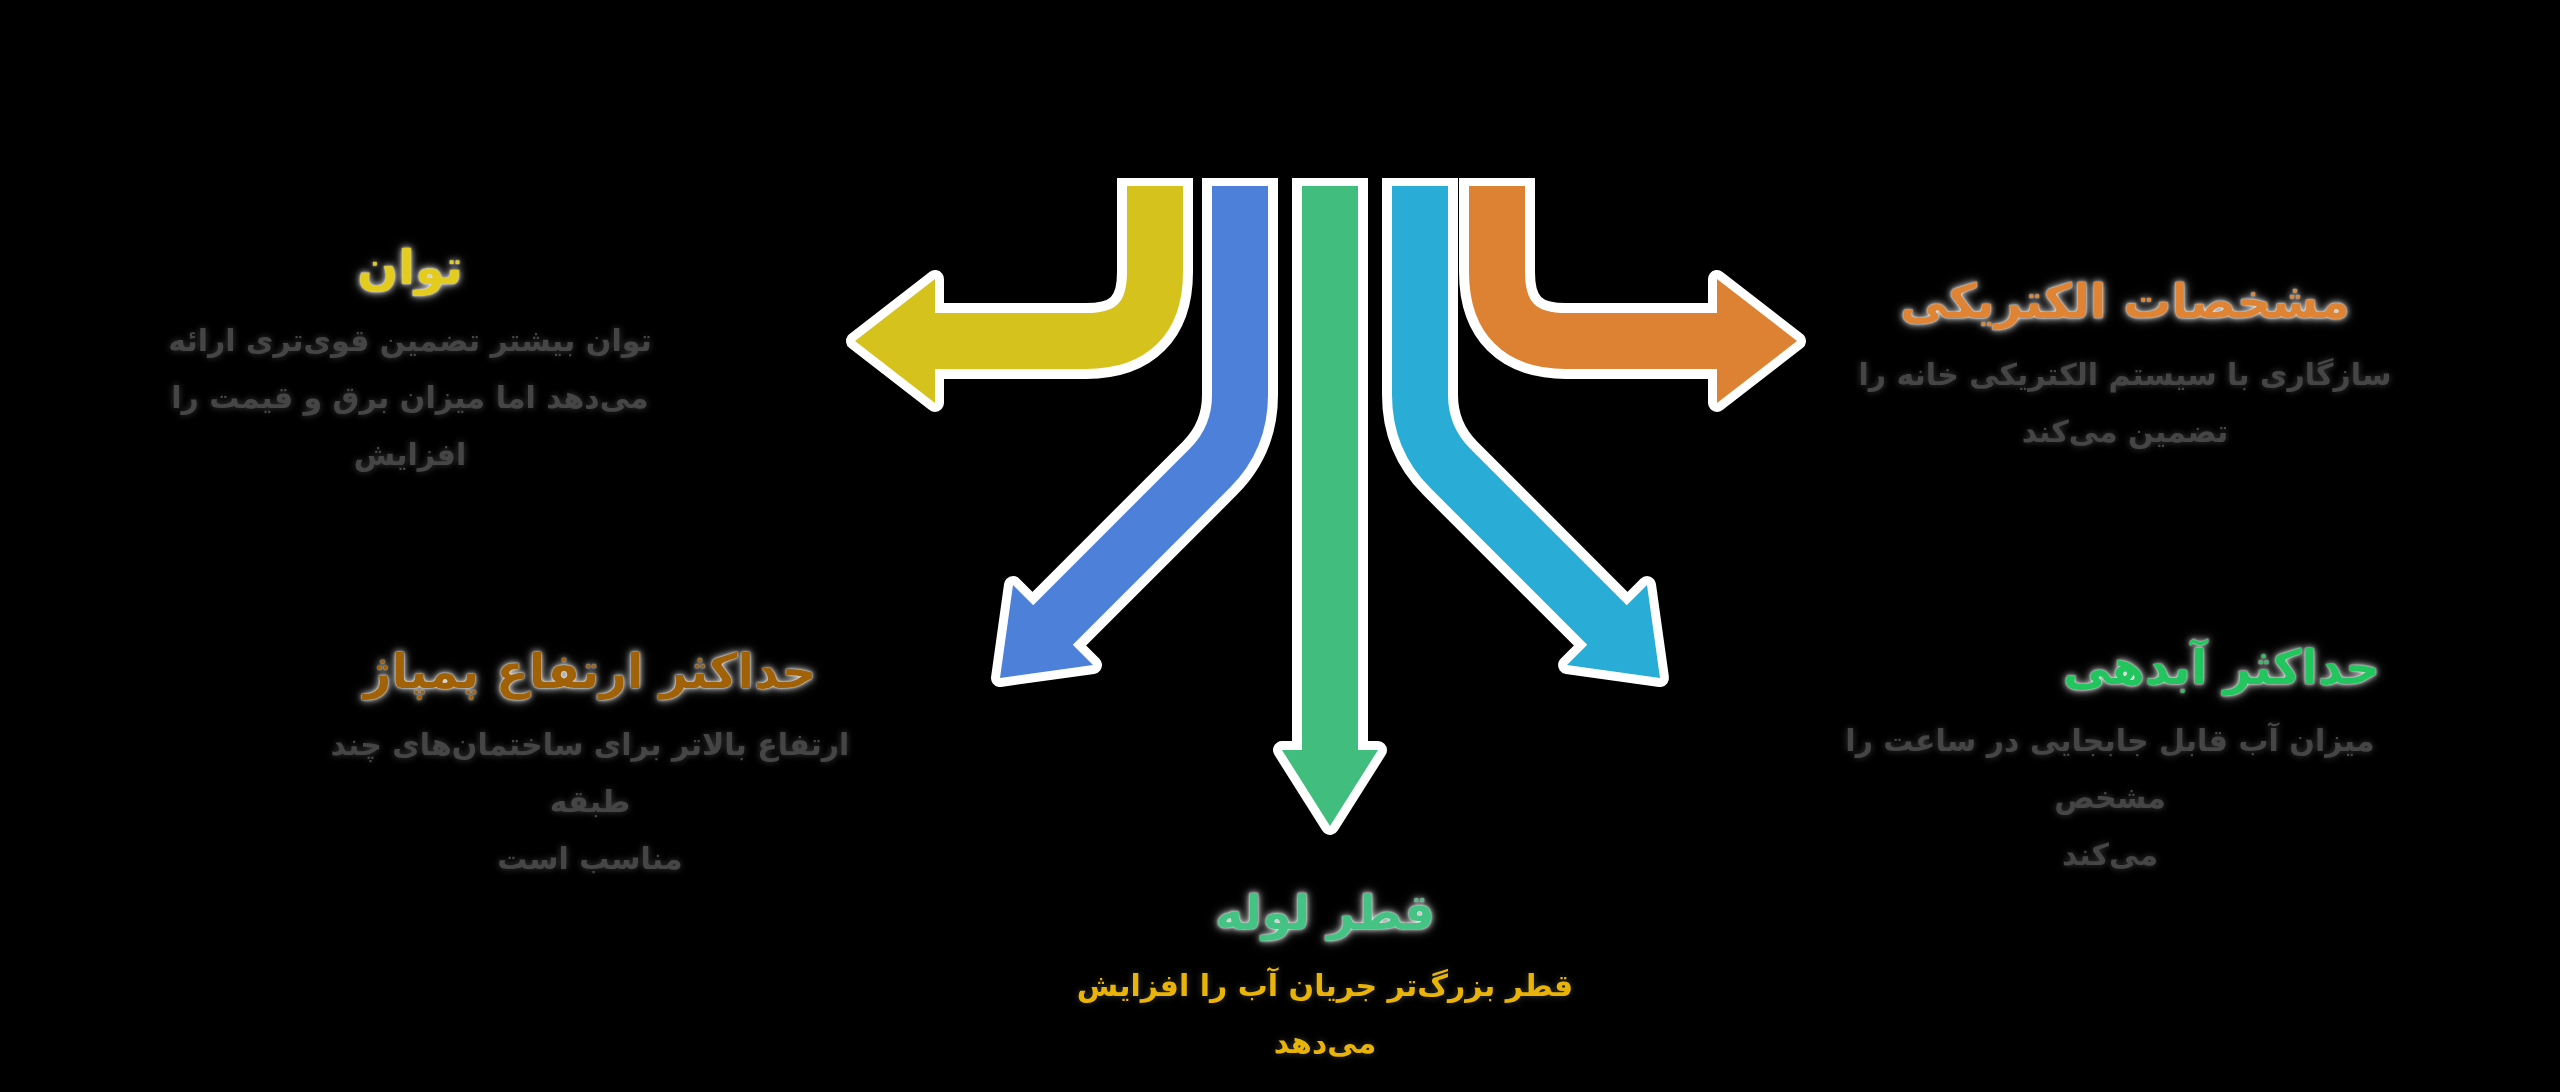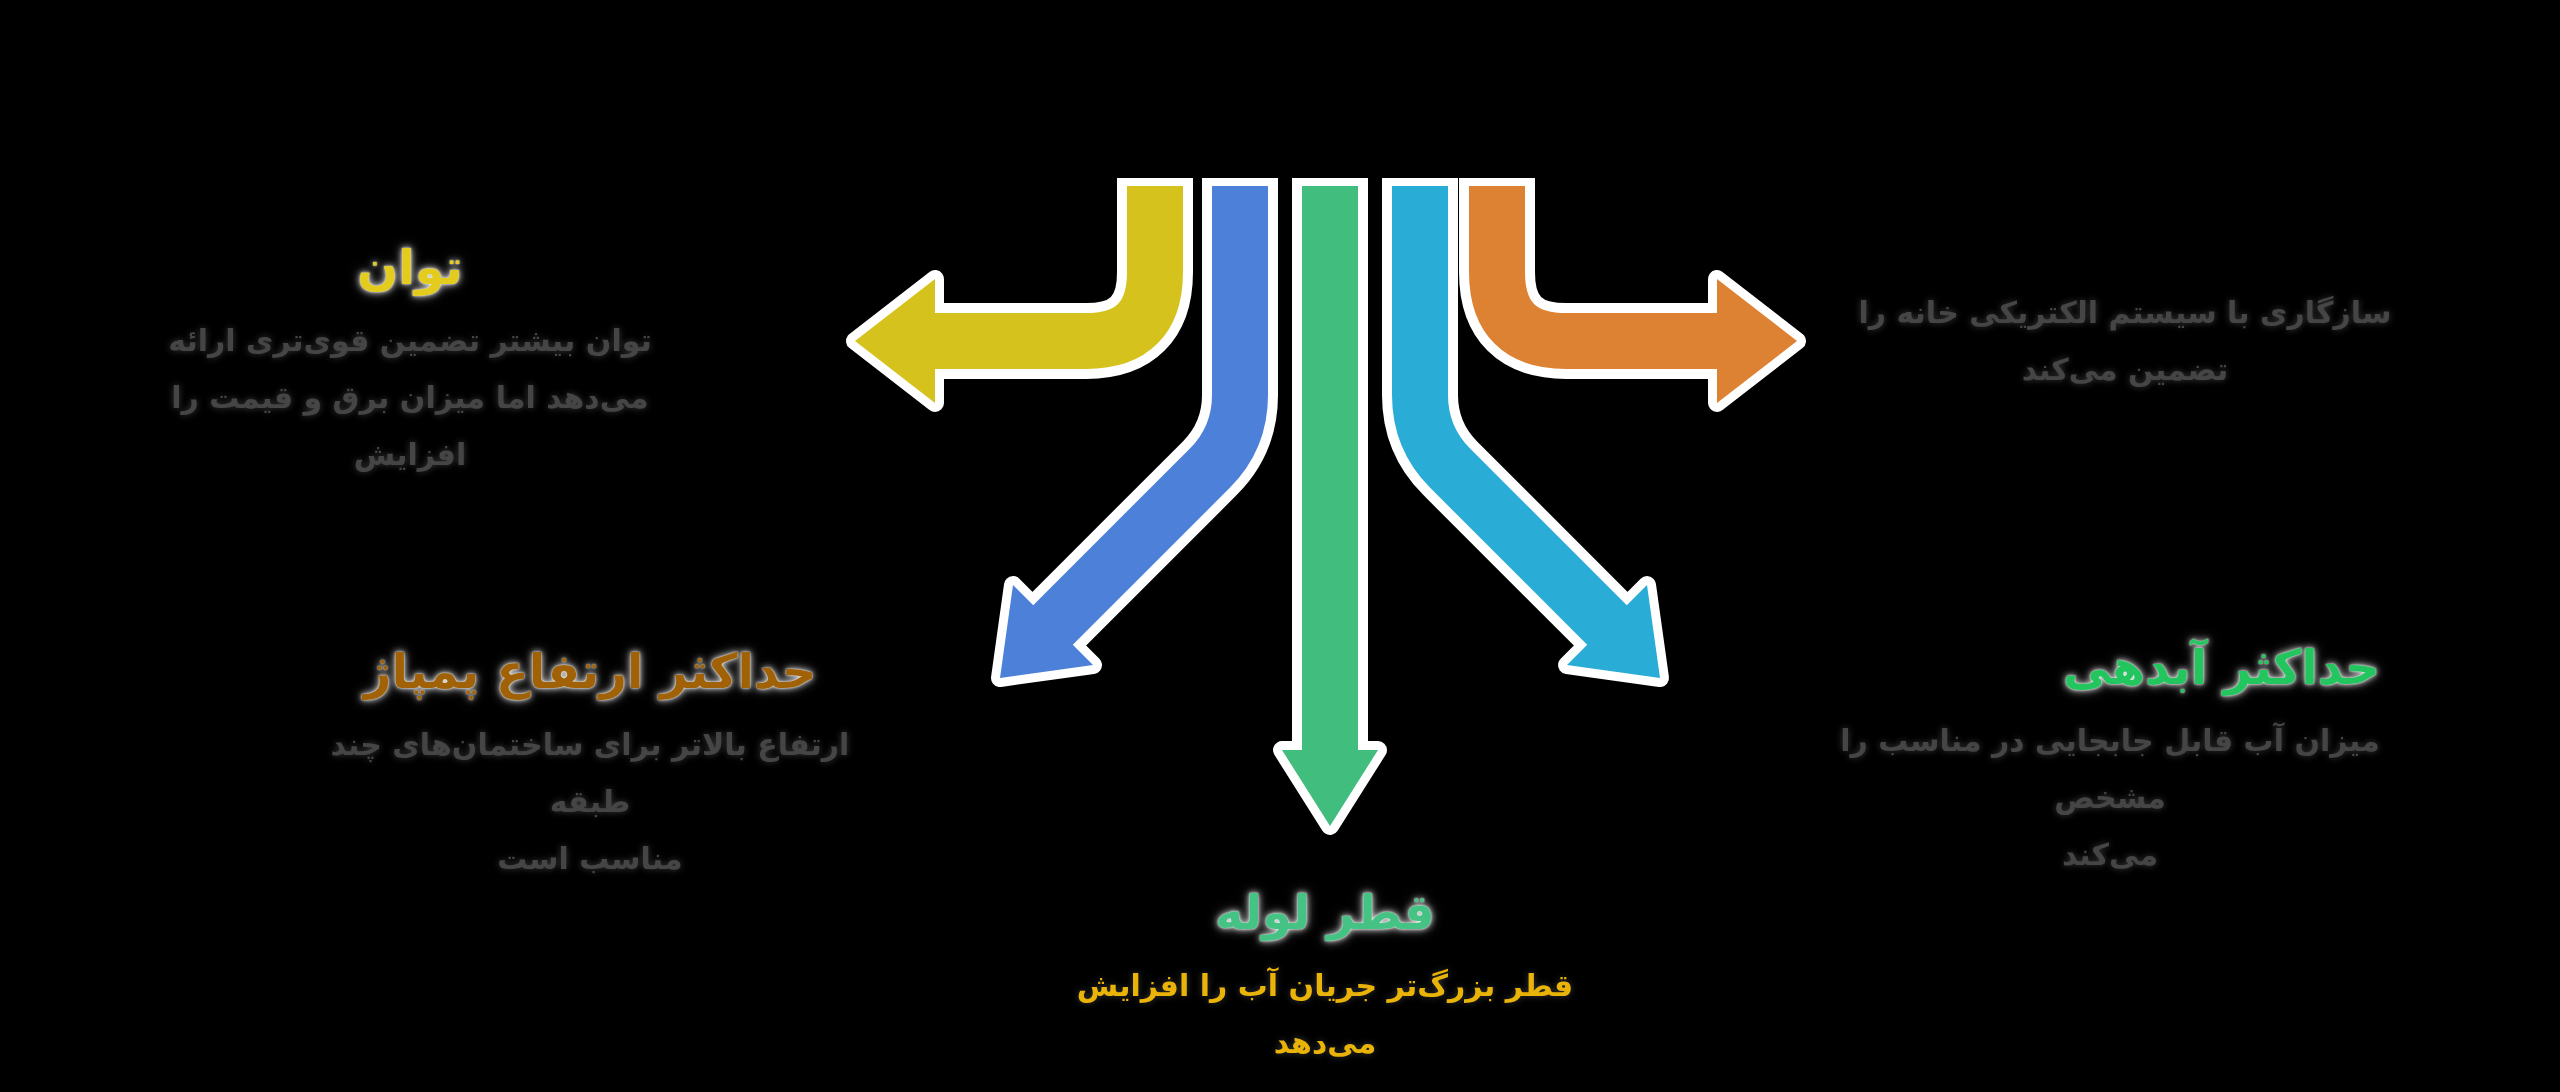--- a/index.html
+++ b/index.html
@@ -82,6 +82,7 @@
   </div>
 
   <div class="label" style="left:1855px;top:270px;width:540px;">
+    <div class="title" style="color: rgb(223, 132, 52);">مشخصات الکتریکی</div>
     <div class="desc" style="color: rgb(69, 69, 69);">
       <div>سازگاری با سیستم الکتریکی خانه را</div>
       <div>تضمین می‌کند</div>

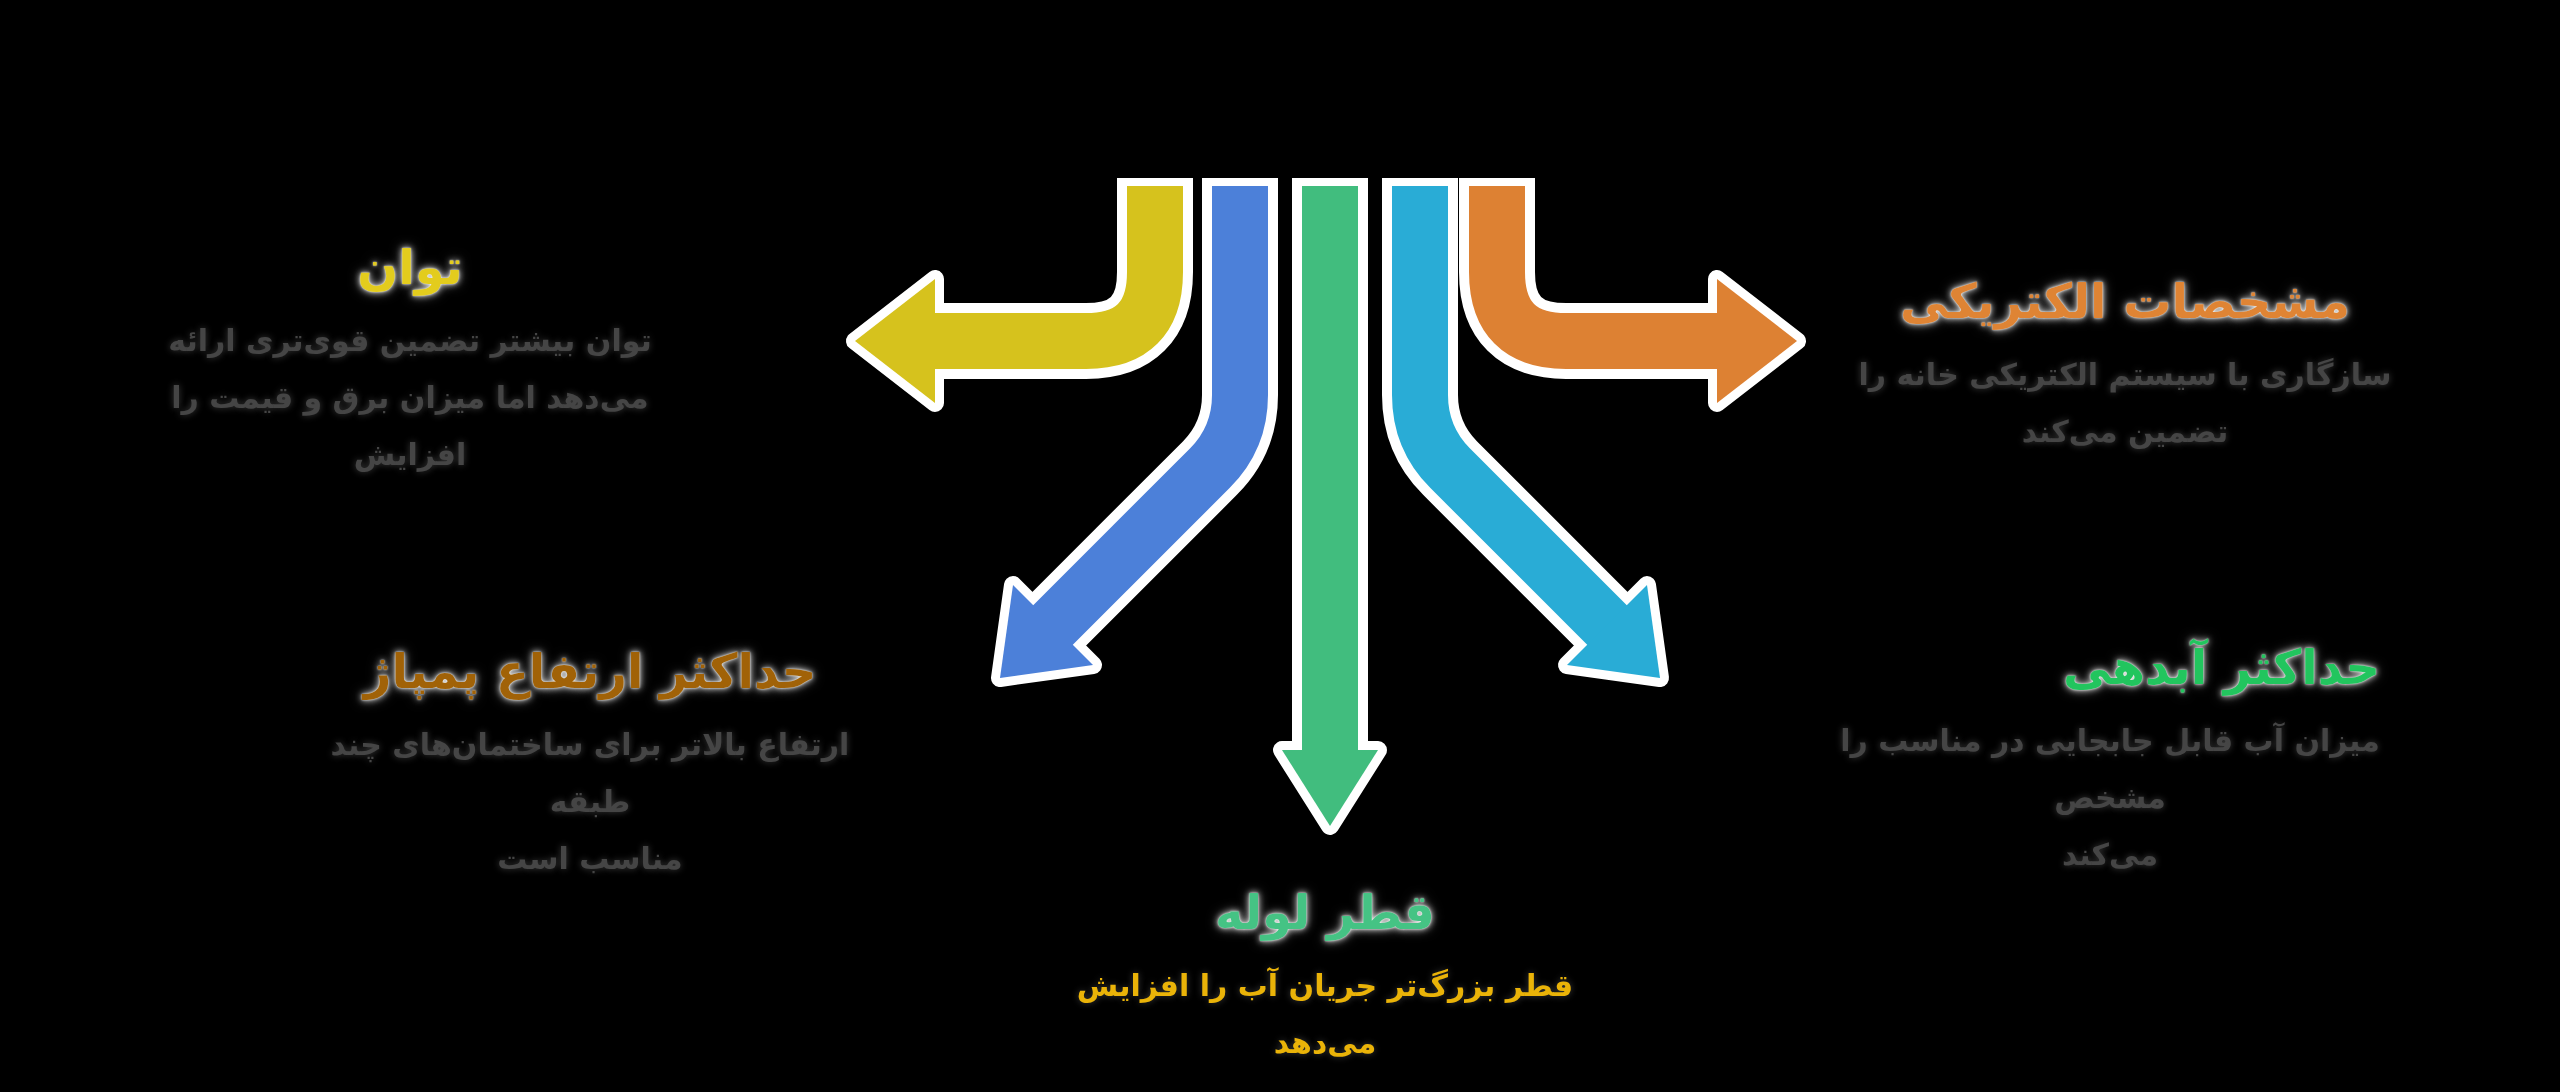--- a/index.html
+++ b/index.html
@@ -100,7 +100,7 @@
   <div class="label" style="left:1840px;top:636px;width:540px;">
     <div class="title" style="color: #22c55e; text-align: right;">حداکثر آبدهی</div>
     <div class="desc" style="color: rgb(69, 69, 69);">
-      <div>میزان آب قابل جابجایی در مناسب را مشخص</div>
+      <div>میزان آب قابل جابجایی در ساعت را مشخص</div>
       <div>می‌کند</div>
     </div>
   </div>

